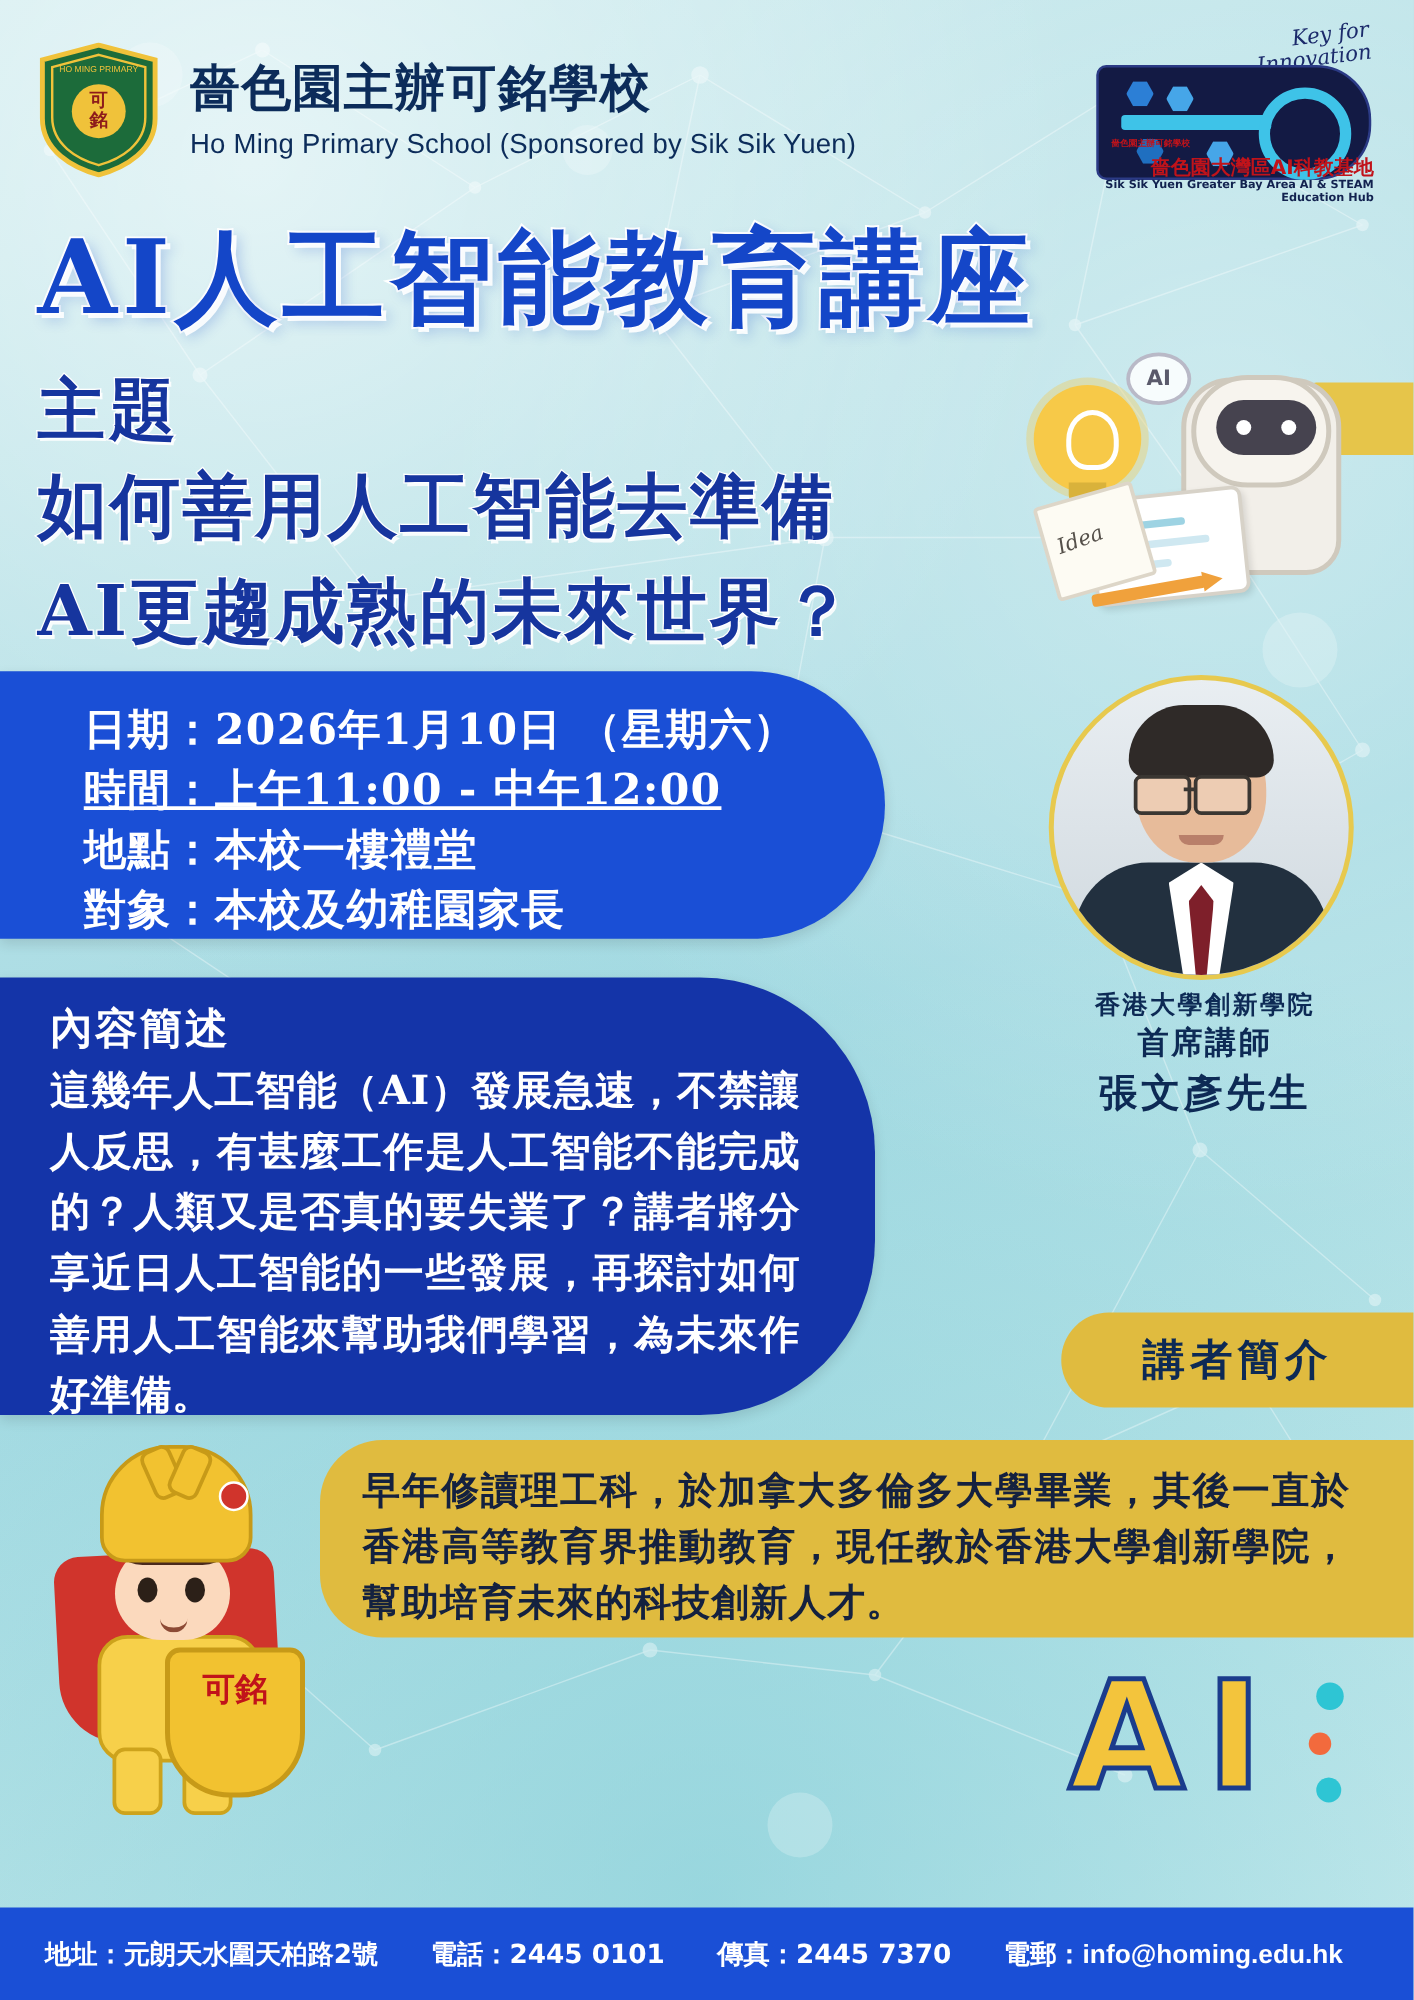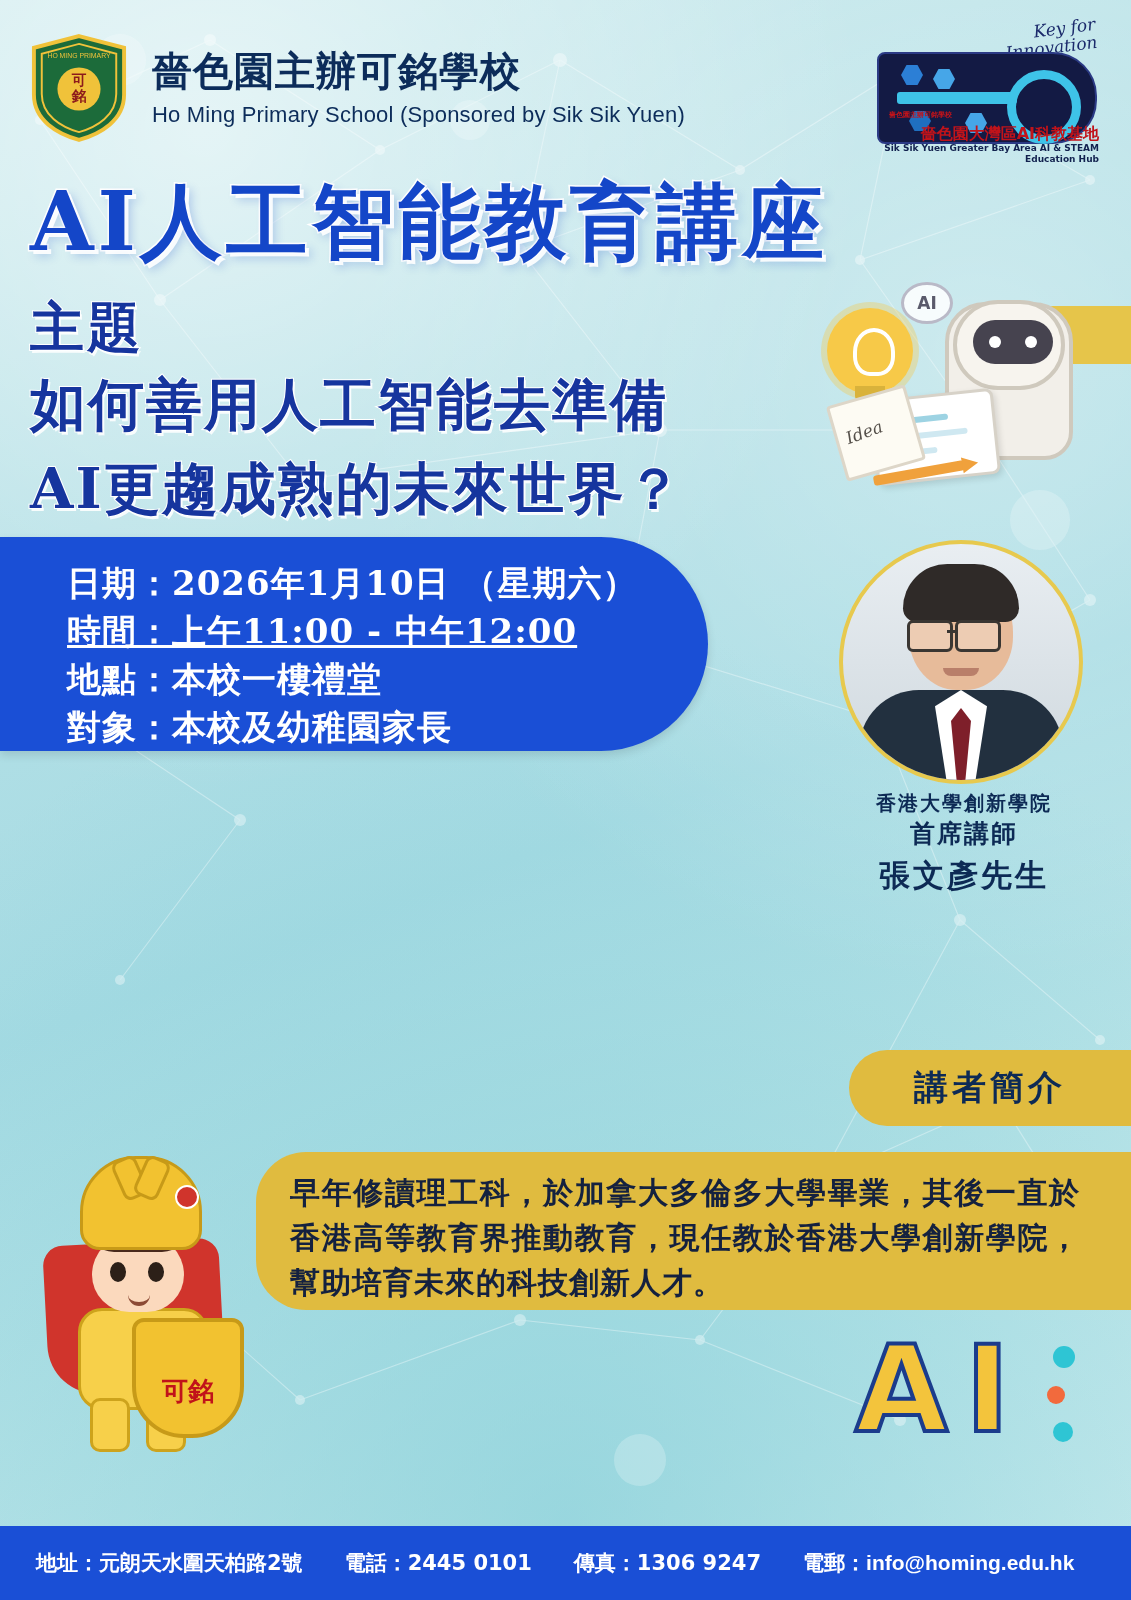--- a/index.html
+++ b/index.html
@@ -745,6 +745,10 @@
     <div class="row r3">地點：本校一樓禮堂</div>
   </div>
 
+  <div class="desc-block">
+    <div class="desc-title">內容簡述</div>
+    <div class="desc-body">這幾年人工智能（AI）發展急速，不禁讓人反思，有甚麼工作是人工智能不能完成的？人類又是否真的要失業了？講者將分享近日人工智能的一些發展，再探討如何善用人工智能來幫助我們學習，為未來作好準備。</div>
+  </div>
 
   <div class="speaker-photo">
     <div class="sp-suit"></div>

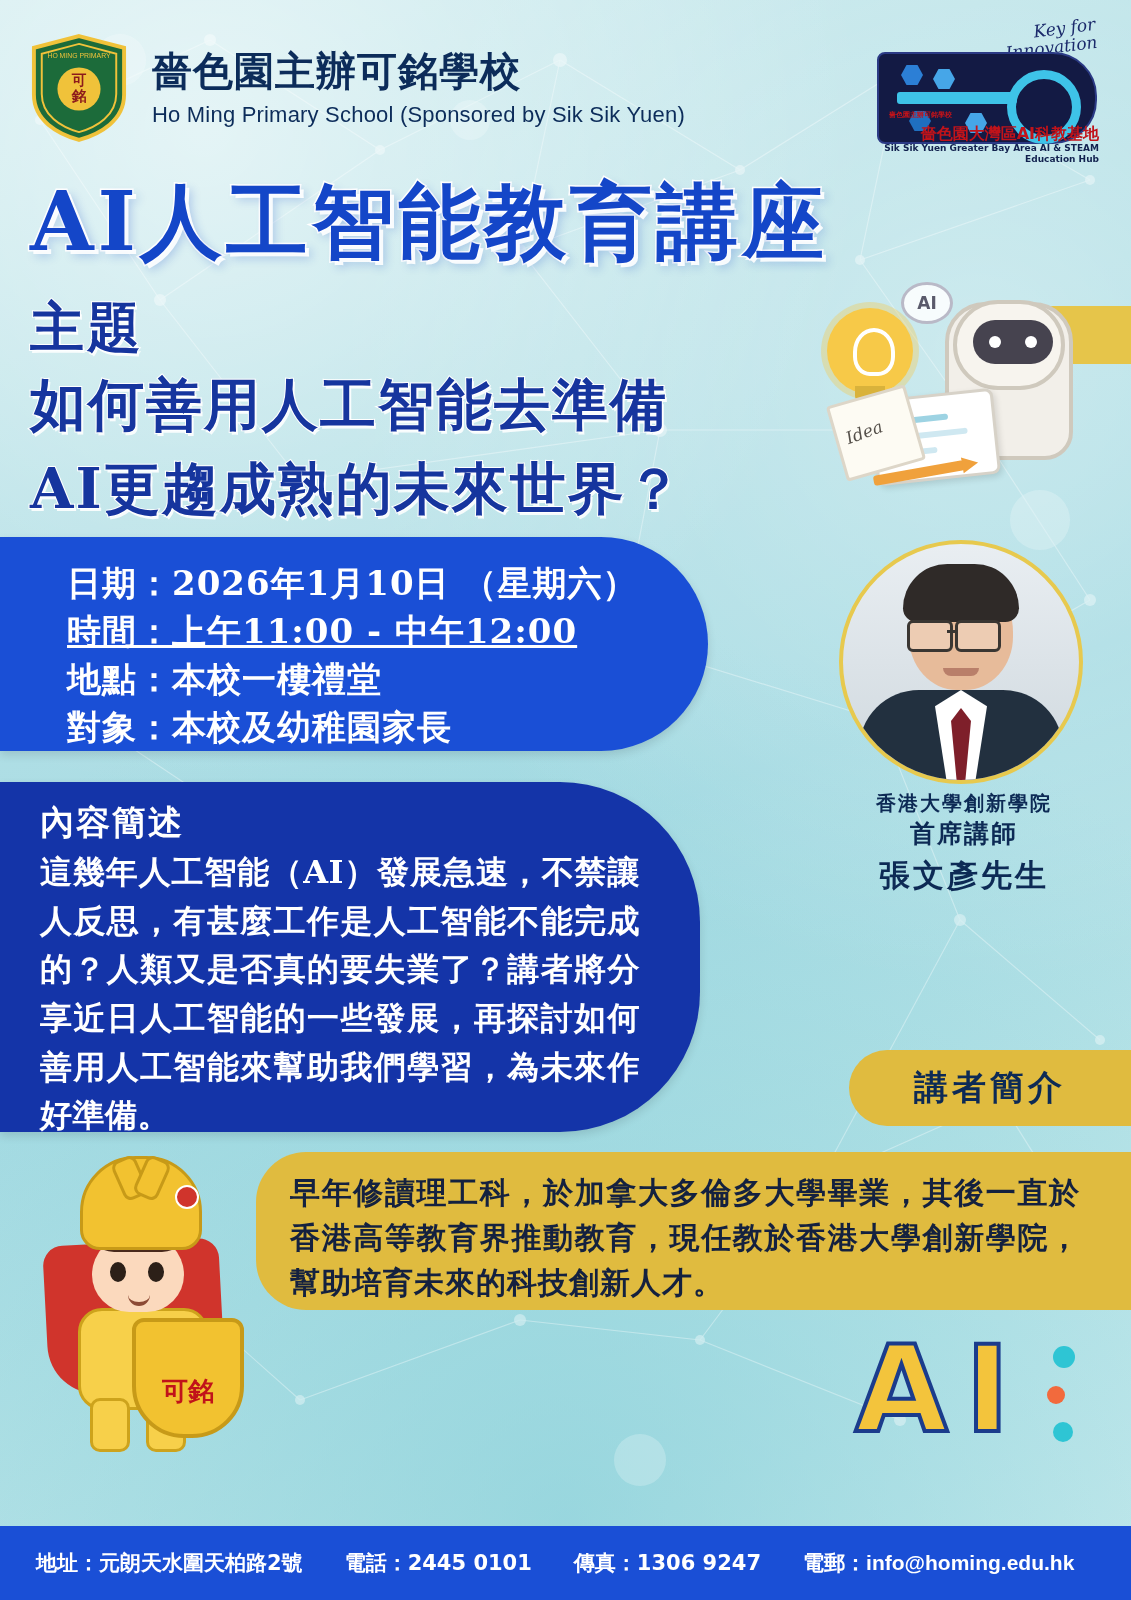--- a/index.html
+++ b/index.html
@@ -550,7 +550,7 @@
   .m-shield span {
     position: absolute; left: 26px; top: 16px;
     font-family: "DejaVu Serif", serif; font-weight: bold;
-    font-size: 26px; color: #c1131a; line-height: 1.1; margin-top: 39px;
+    font-size: 26px; color: #c1131a; line-height: 1.1;
   }
   .m-leg { position: absolute; top: 248px; width: 34px; height: 48px; background: #f7d04a; border: 3px solid #cda31c; border-radius: 10px; }
   .m-leg.l { left: 54px; }

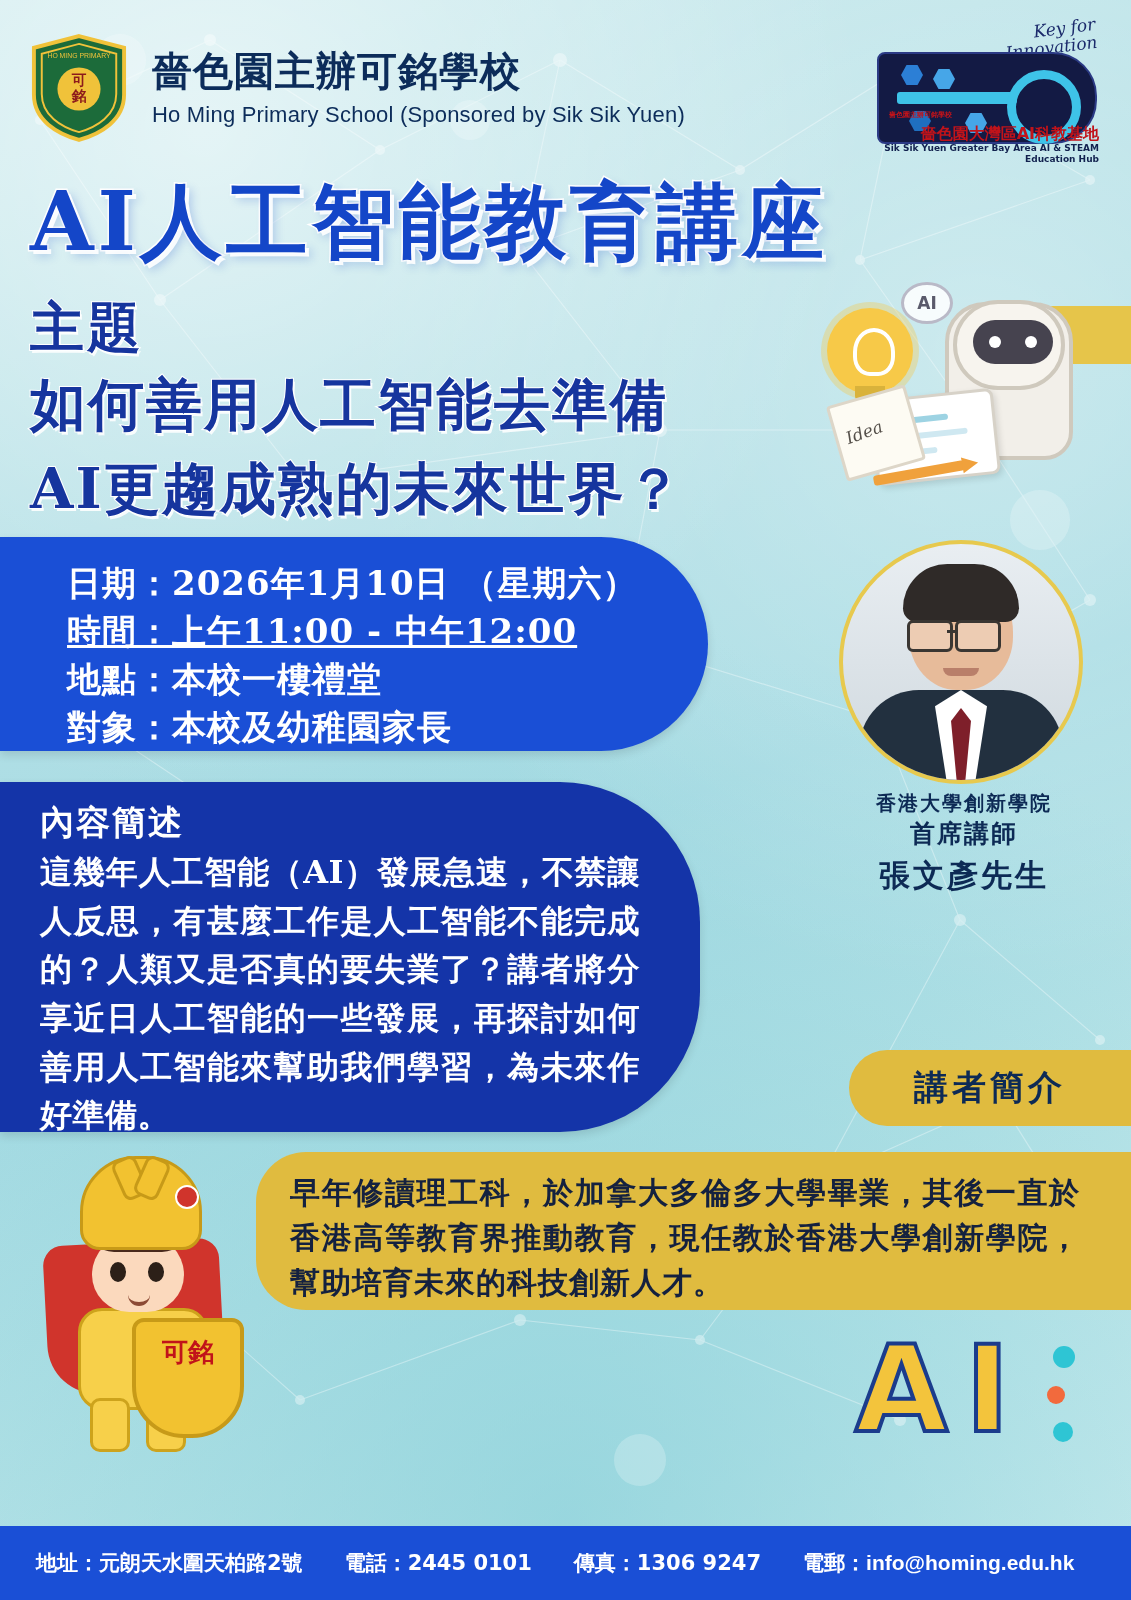--- a/index.html
+++ b/index.html
@@ -805,7 +805,7 @@
   <div class="footer">
     <span>地址：元朗天水圍天柏路2號</span>
     <span>電話：2445 0101</span>
-    <span>傳真：1306 9247</span>
+    <span>傳真：2445 7370</span>
     <span class="email">電郵：info@homing.edu.hk</span>
   </div>
 

